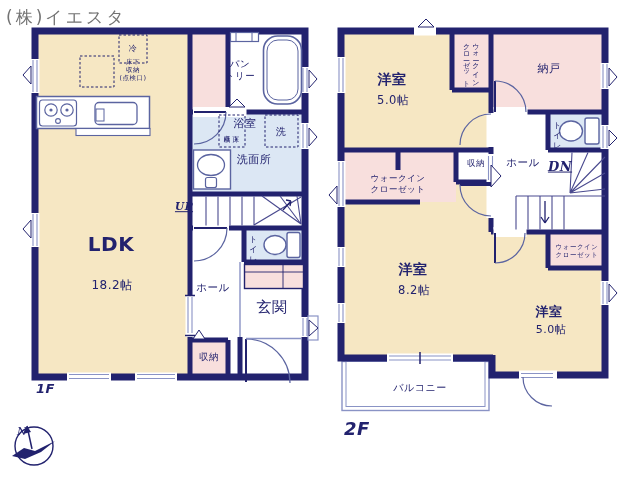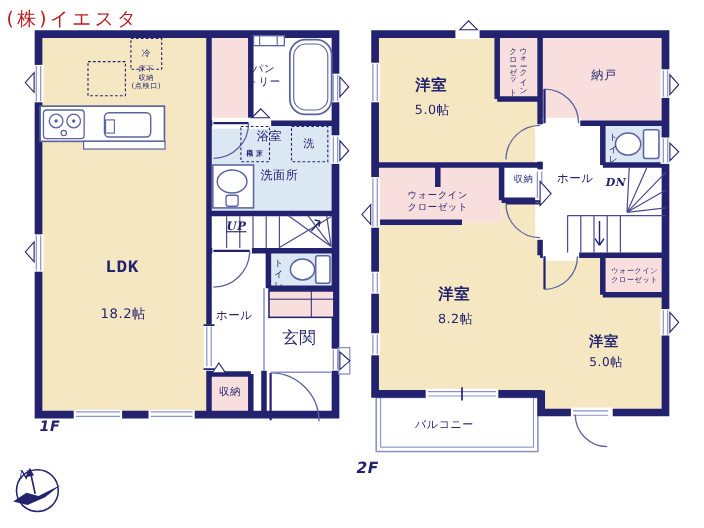--- a/index.html
+++ b/index.html
@@ -11,7 +11,7 @@
   .vert{writing-mode:vertical-rl;text-orientation:upright;letter-spacing:1px;line-height:1.35;}
   .corner{transform:none;font-weight:bold;font-style:italic;}
   .serifit{font-family:"DejaVu Serif","Liberation Serif",serif;font-style:italic;font-weight:bold;}
-  .wm{position:absolute;left:6px;top:6px;color:#b91c1c;font-size:17px;
+  .wm{position:absolute;left:6px;top:6px;color:#737373;font-size:17px;
       letter-spacing:3px;transform:none;white-space:nowrap;}
   .w600{font-weight:600;font-family:Liberation Mono, monospace;}
 </style>

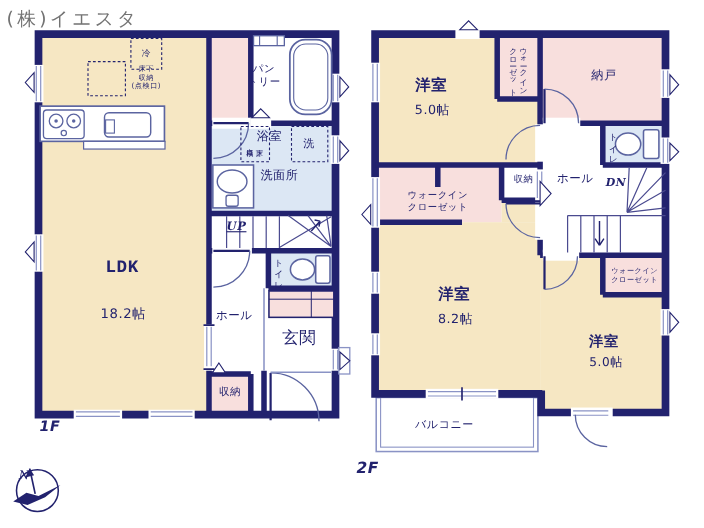--- a/index.html
+++ b/index.html
@@ -13,7 +13,7 @@
   .serifit{font-family:"DejaVu Serif","Liberation Serif",serif;font-style:italic;font-weight:bold;}
   .wm{position:absolute;left:6px;top:6px;color:#737373;font-size:17px;
       letter-spacing:3px;transform:none;white-space:nowrap;}
-  .w600{font-weight:600;font-family:Liberation Mono, monospace;}
+  .w600{font-weight:600;}
 </style>
 </head>
 <body>

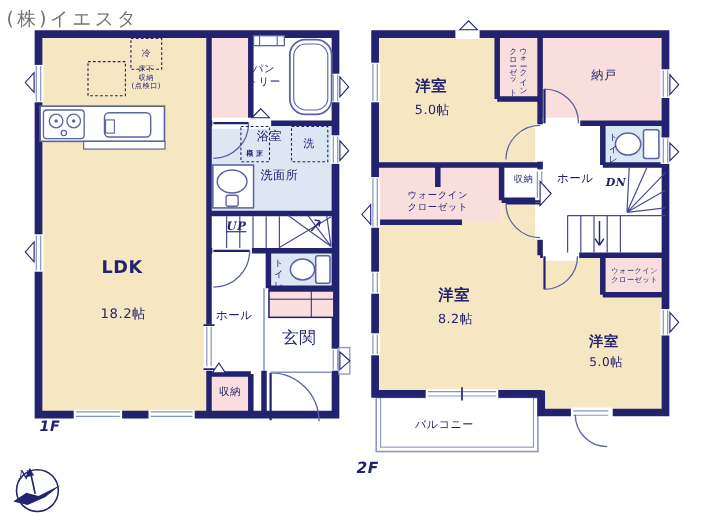--- a/index.html
+++ b/index.html
@@ -214,7 +214,7 @@
 <div class="lbl" style="left:549px;top:69px;font-size:11px;">納戸</div>
 <div class="lbl vert" style="left:556px;top:131px;font-size:8px;">トイレ</div>
 <div class="lbl" style="left:523px;top:163px;font-size:10.5px;">ホール</div>
-<div class="lbl serifit" style="left:560px;top:167px;font-size:10px;">DN</div>
+<div class="lbl serifit" style="left:560px;top:167px;font-size:13px;text-decoration:underline;">DN</div>
 <div class="lbl" style="left:476px;top:164px;font-size:8.5px;">収納</div>
 <div class="lbl" style="left:398px;top:184px;font-size:8.5px;">ウォークイン
 クローゼット</div>

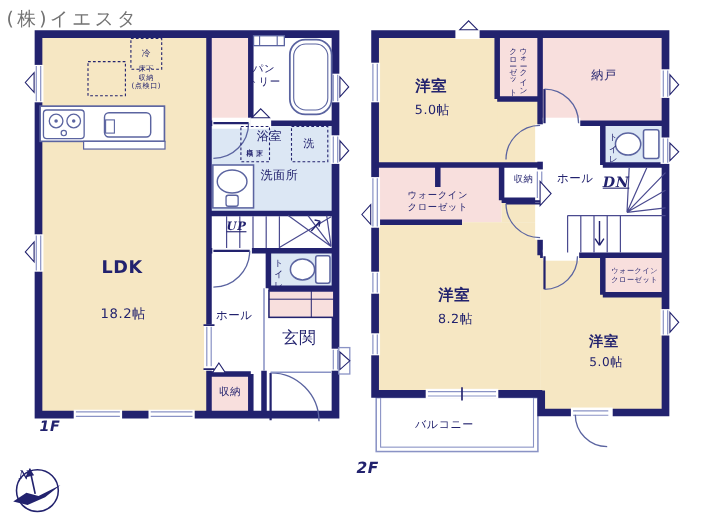--- a/index.html
+++ b/index.html
@@ -200,7 +200,7 @@
 点検口</div>
 <div class="lbl" style="left:281px;top:131px;font-size:10px;">洗</div>
 <div class="lbl" style="left:254px;top:160px;font-size:11px;">洗面所</div>
-<div class="lbl serifit" style="left:215px;top:207px;font-size:10.5px;text-decoration:underline;">UP</div>
+<div class="lbl serifit" style="left:184px;top:207px;font-size:10.5px;text-decoration:underline;">UP</div>
 <div class="lbl vert" style="left:252px;top:245px;font-size:8px;">トイレ</div>
 <div class="lbl" style="left:213px;top:288px;font-size:10.5px;">ホール</div>
 <div class="lbl" style="left:272px;top:308px;font-size:15px;">玄関</div>

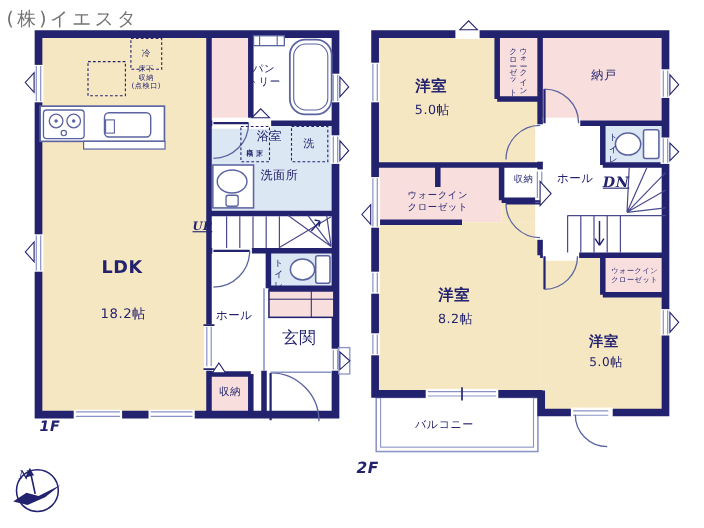--- a/index.html
+++ b/index.html
@@ -187,7 +187,7 @@
 
 <div class="wm">(株)イエスタ</div>
 
-<div class="lbl w600" style="left:111px;top:244px;font-size:16px;">LDK</div>
+<div class="lbl w600" style="left:111px;top:244px;font-size:20px;">LDK</div>
 <div class="lbl" style="left:112px;top:262px;font-size:12px;margin-top:24px;">18.2帖</div>
 <div class="lbl" style="left:133px;top:49px;font-size:8px;">冷</div>
 <div class="lbl" style="left:97px;top:71px;font-size:6.5px;line-height:1.2;margin-left:36px;">床下

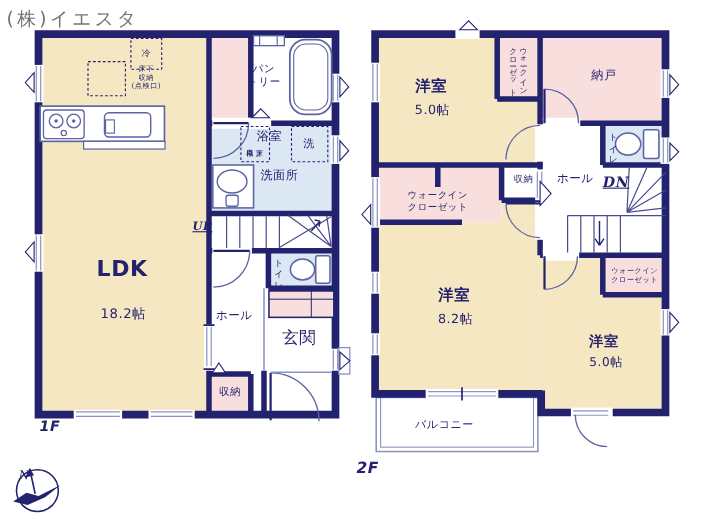--- a/index.html
+++ b/index.html
@@ -224,7 +224,7 @@
 クローゼット</div>
 <div class="lbl w600" style="left:549px;top:312px;font-size:13px;">洋室</div>
 <div class="lbl" style="left:551px;top:330px;font-size:11px;">5.0帖</div>
-<div class="lbl" style="left:404px;top:387px;font-size:10px;">バルコニー</div>
+<div class="lbl" style="left:420px;top:387px;font-size:10px;">バルコニー</div>
 <div class="lbl corner" style="left:324px;top:417px;font-size:14px;">2F</div>
 
 </div>

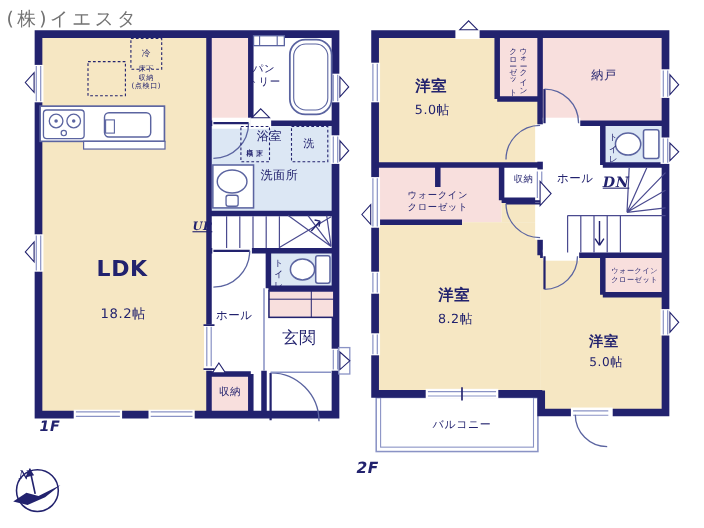--- a/index.html
+++ b/index.html
@@ -225,7 +225,7 @@
 <div class="lbl w600" style="left:549px;top:312px;font-size:13px;">洋室</div>
 <div class="lbl" style="left:551px;top:330px;font-size:11px;">5.0帖</div>
 <div class="lbl" style="left:420px;top:387px;font-size:10px;">バルコニー</div>
-<div class="lbl corner" style="left:324px;top:417px;font-size:14px;">2F</div>
+<div class="lbl corner" style="left:344px;top:417px;font-size:18px;">2F</div>
 
 </div>
 

